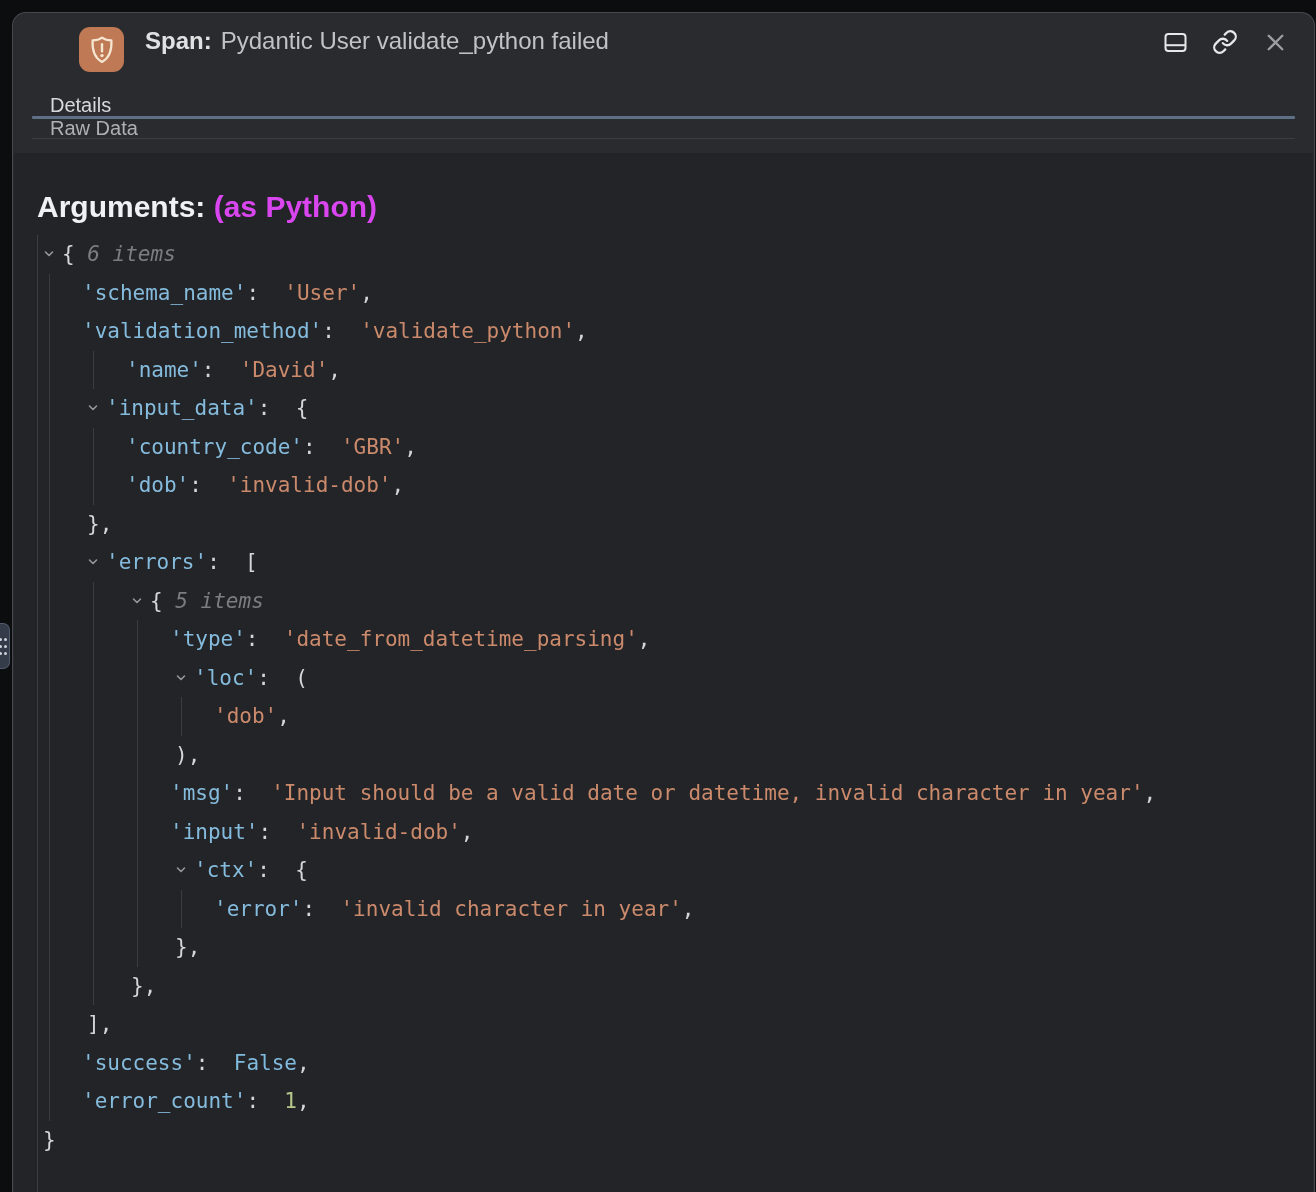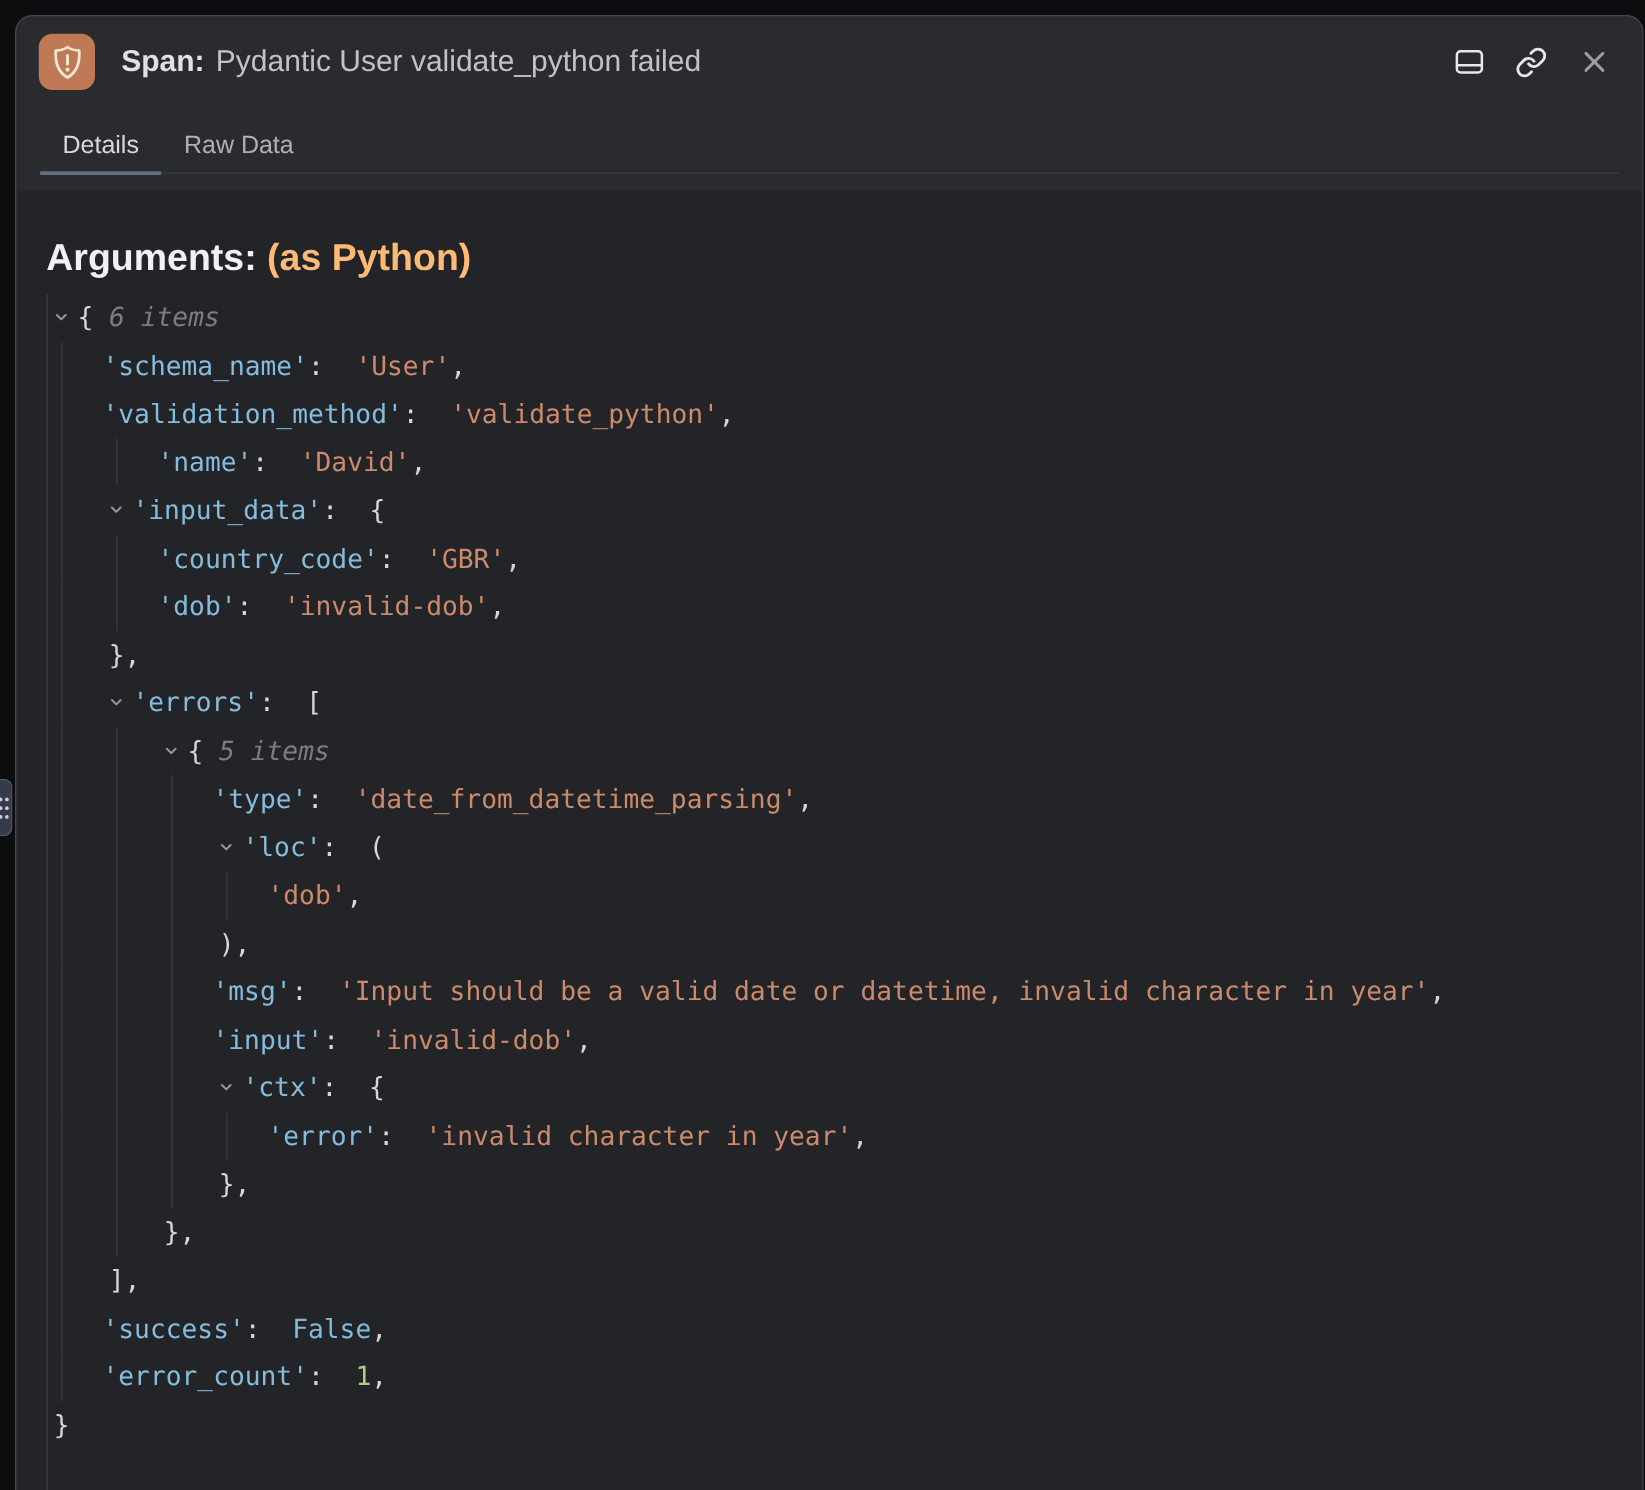--- a/index.html
+++ b/index.html
@@ -17,7 +17,7 @@
     border-radius:14px 14px 0 0;
   }
   
-  .head{display:flex;align-items:center;padding:14px 24px 13px 18px;}
+  .head{display:flex;align-items:flex-start;padding:14px 24px 13px 18px;margin-left:48px;}
   .badge{
     width:45px;height:45px;border-radius:11px;flex:0 0 auto;
     background:var(--accent-orange,#bf7a55);

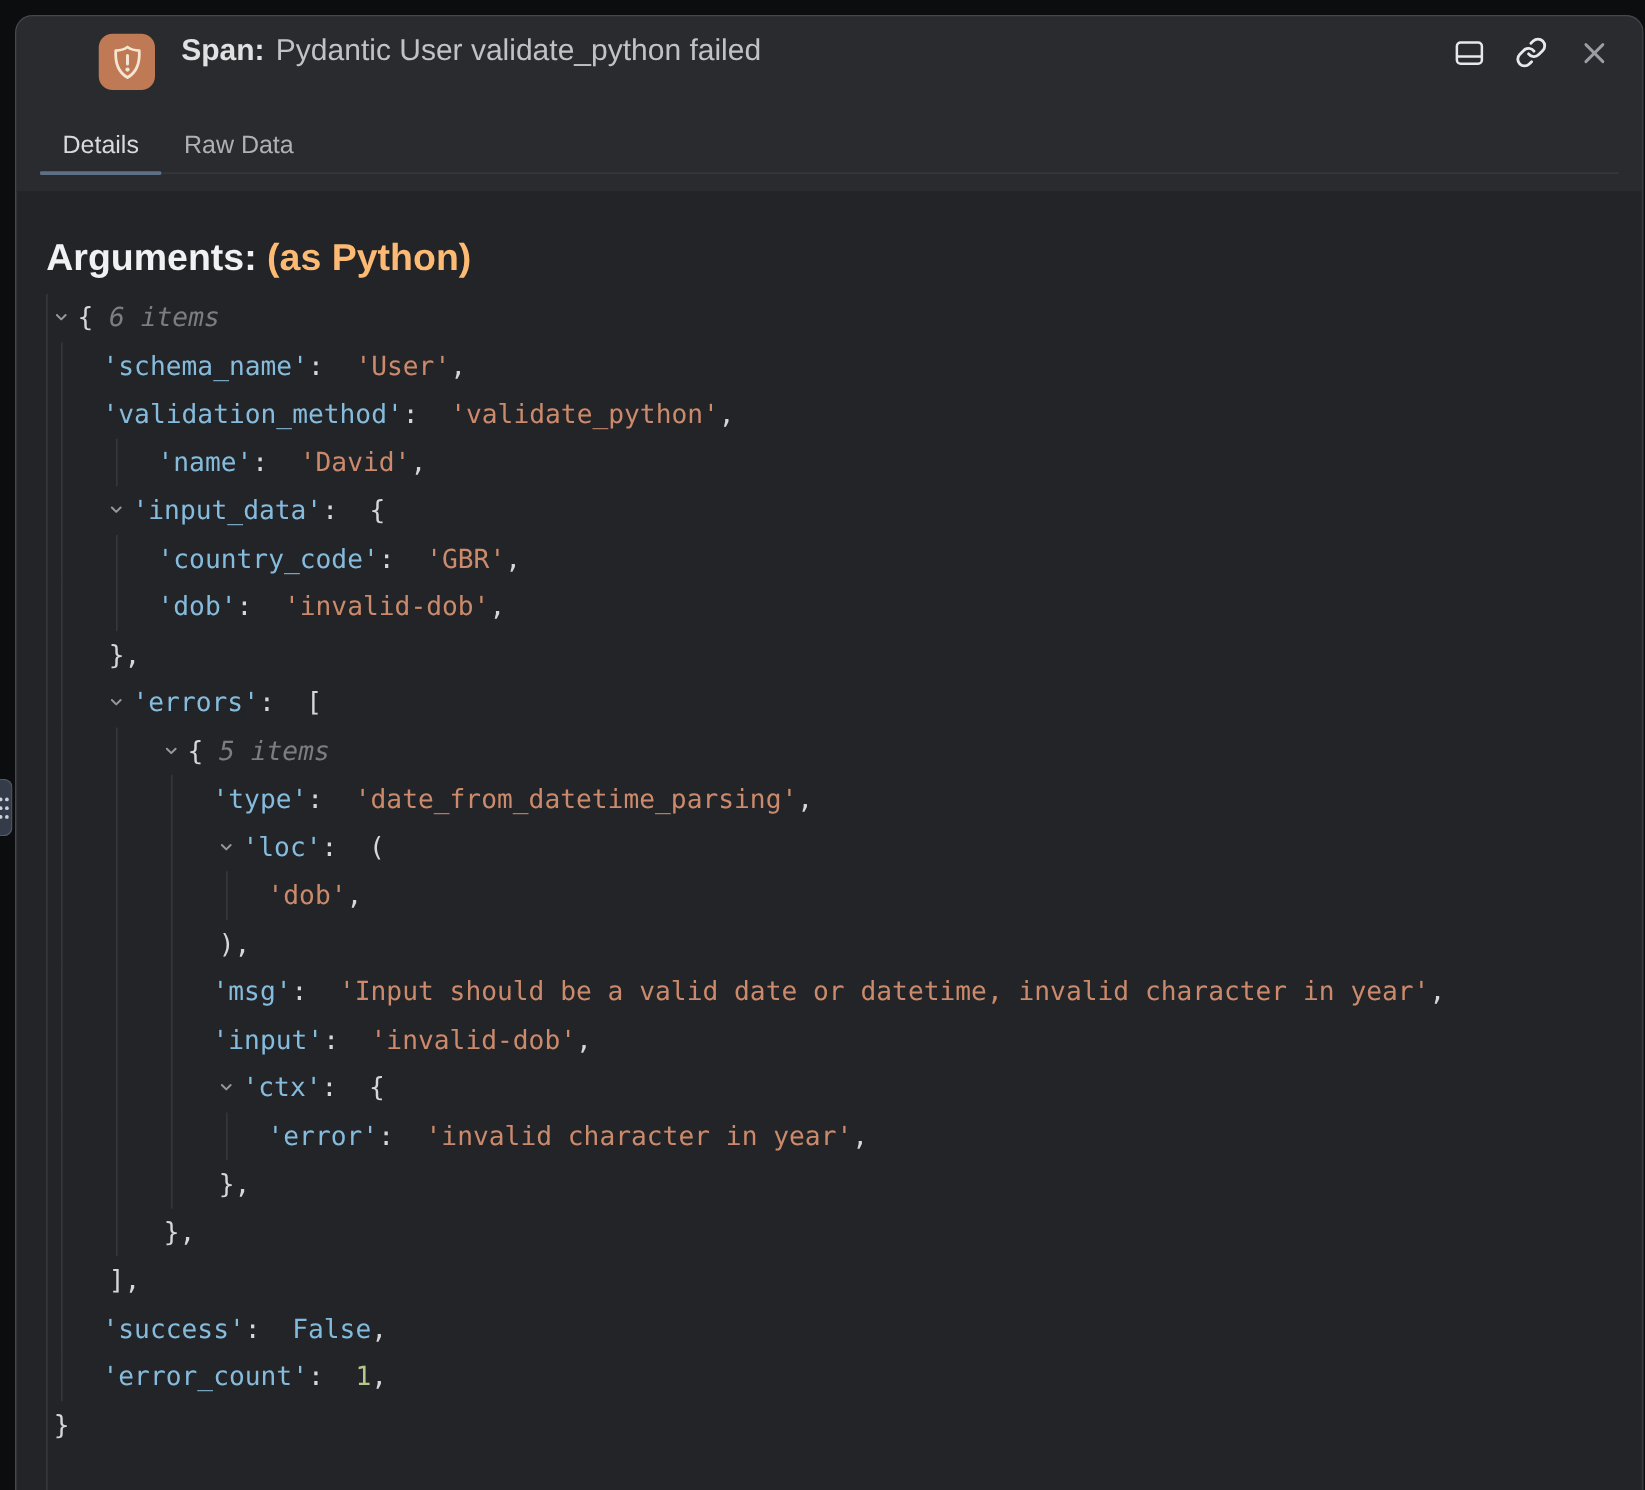--- a/index.html
+++ b/index.html
@@ -29,7 +29,7 @@
   .abtn{width:30px;height:30px;background:none;border:none;padding:0;margin:0;
     display:flex;align-items:center;justify-content:center;cursor:pointer;}
   
-  .tabs{display:flex;margin:9px 19px 0 19px;border-bottom:1px solid #3b3d41;height:44px;}
+  .tabs{display:flex;margin:9px 19px 0 19px;border-bottom:1px solid #3b3d41;height:44px;flex-direction:column;}
   .tab{padding:0 18px;font-size:20px;color:#aeb0b4;display:flex;align-items:center;
     position:relative;cursor:pointer;white-space:nowrap;}
   .tab.active{color:#d8d9db;}

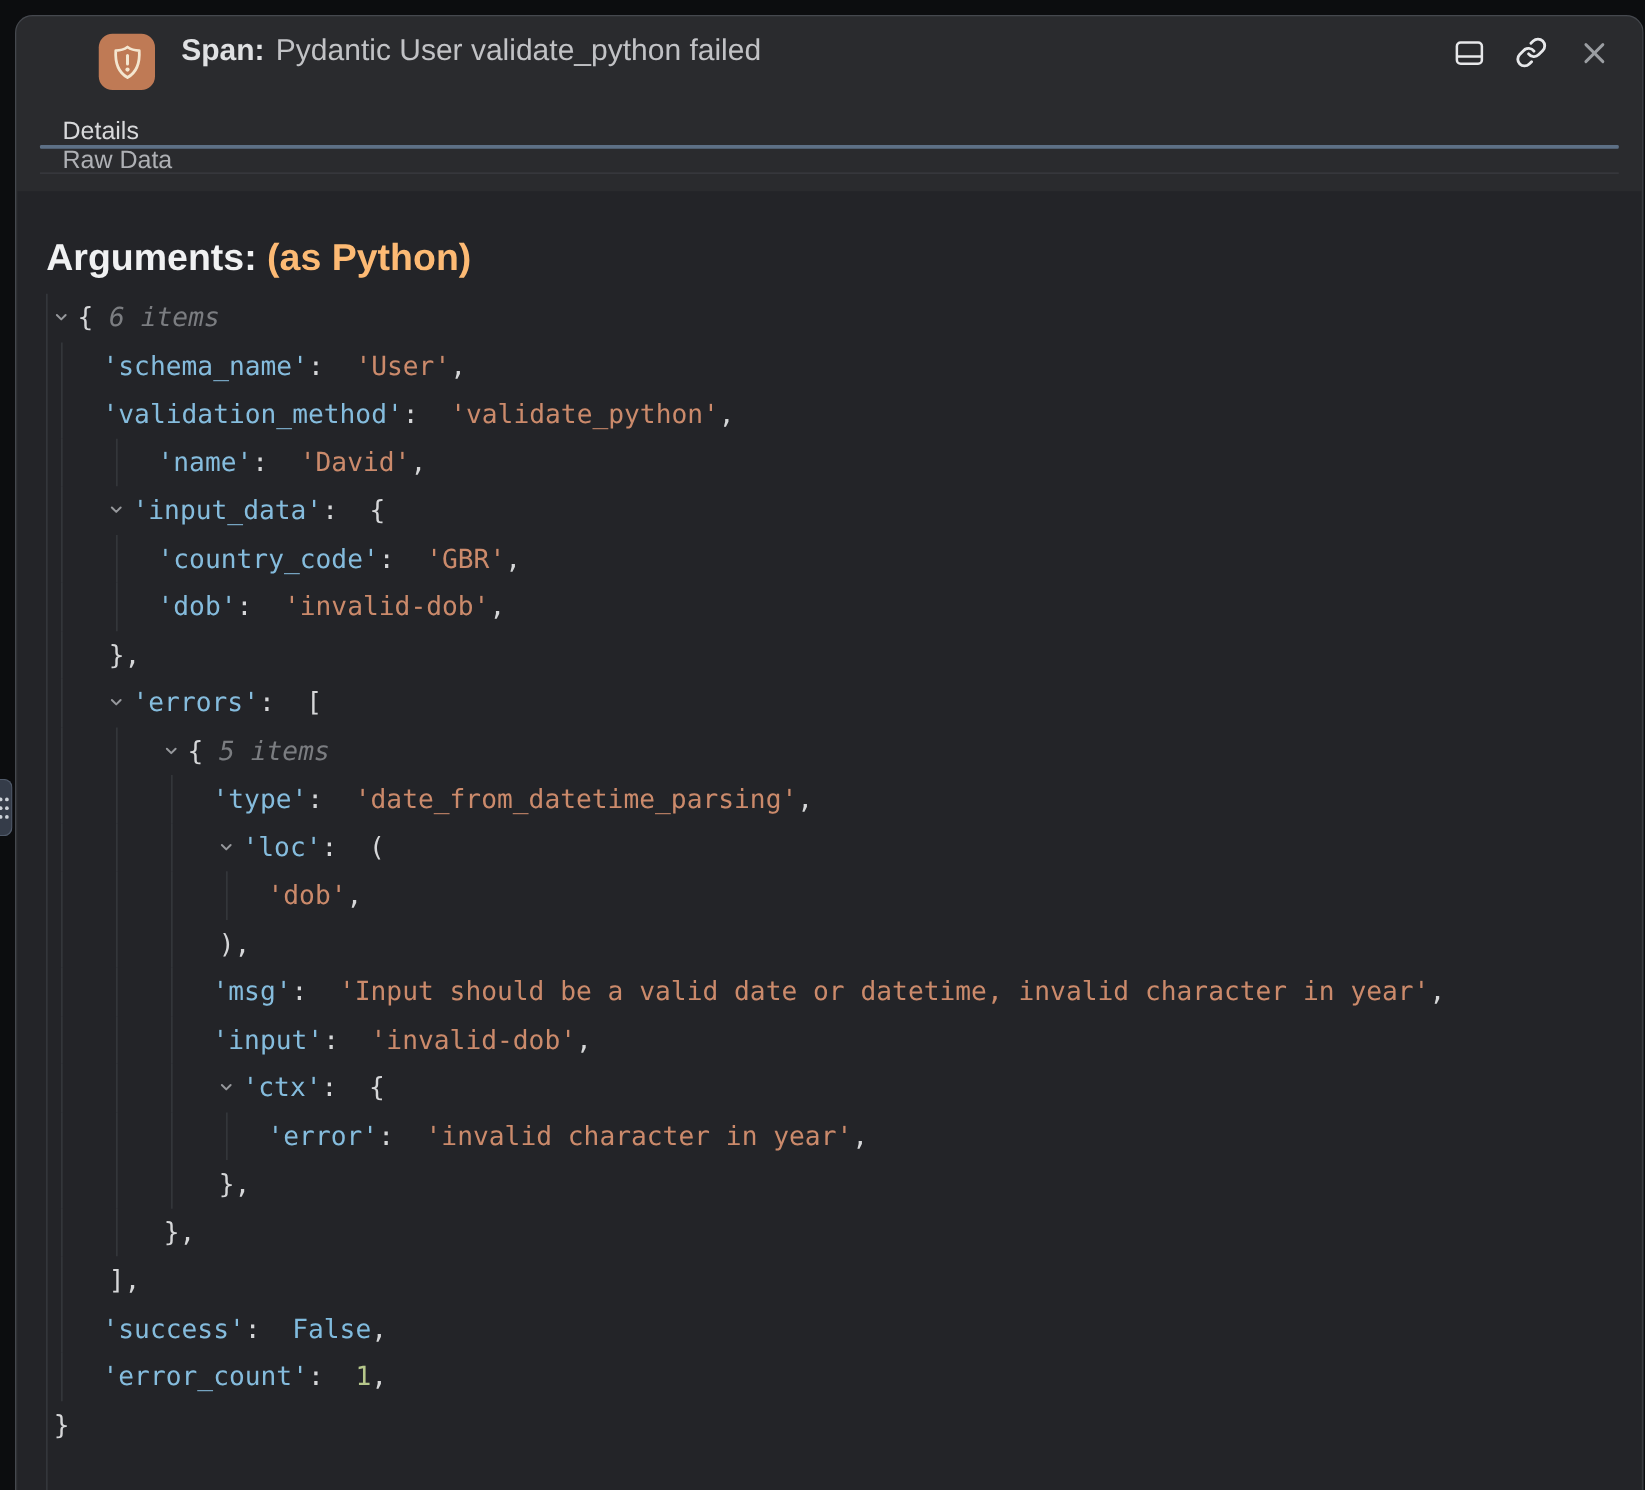--- a/index.html
+++ b/index.html
@@ -38,7 +38,7 @@
   
   .content{position:absolute;left:1px;right:1px;top:140px;bottom:0;background:#232428;}
   .args-h{margin:36px 0 0 23px;font-size:30px;line-height:36px;font-weight:700;color:#f0f1f2;}
-  .args-h .sub{color:#fdba74;text-align:center;}
+  .args-h .sub{color:#d946ef;text-align:center;}
   .codewrap{position:absolute;left:23px;top:82px;right:0;bottom:0;
     border-left:1px solid #3a3d41;}
   .cl{position:relative;height:38.5px;font-family:"DejaVu Sans Mono",monospace;

